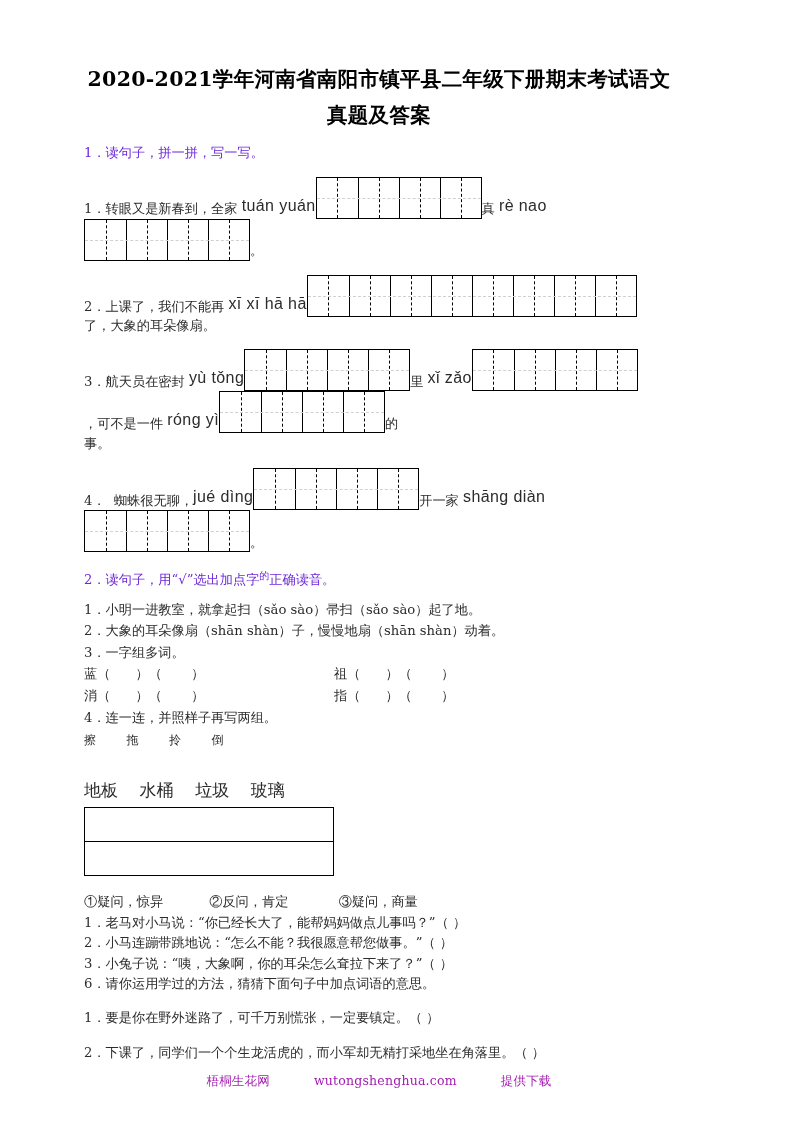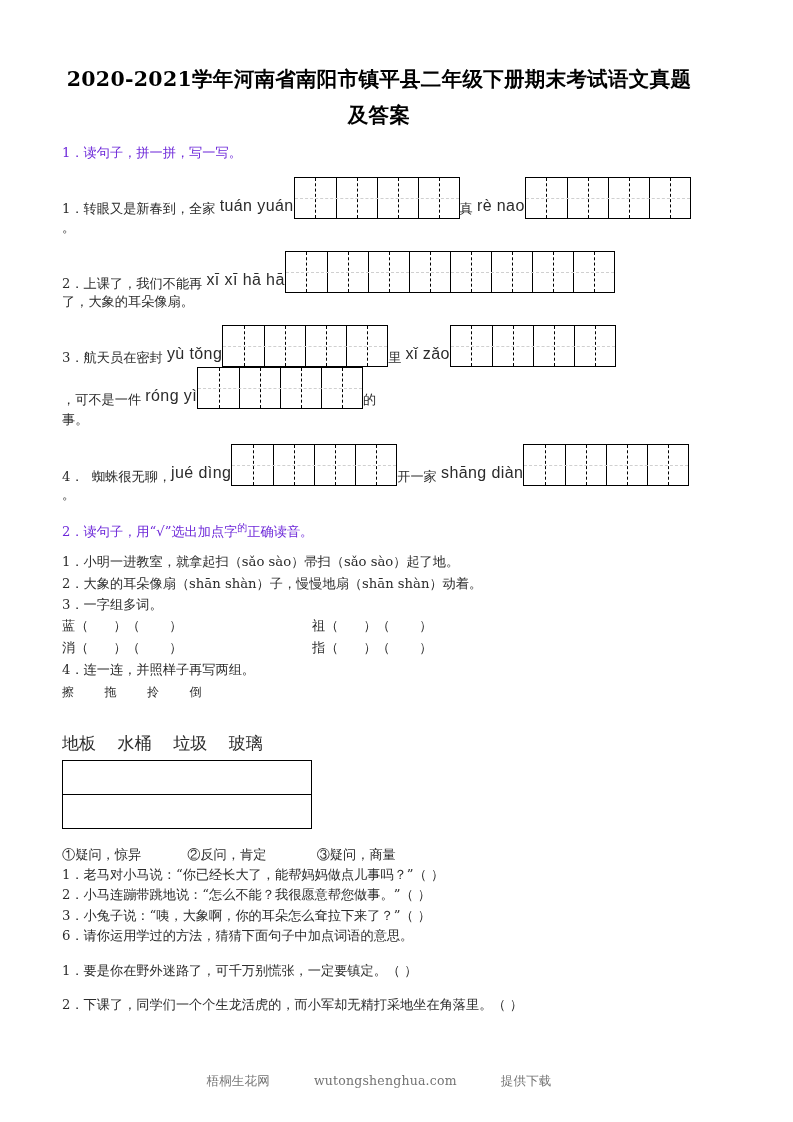--- a/index.html
+++ b/index.html
@@ -20,7 +20,7 @@
     width: 758px;
     height: 1122px;
     box-sizing: border-box;
-    padding: 0 62px;
+    padding: 0 84px;
   }
 
   

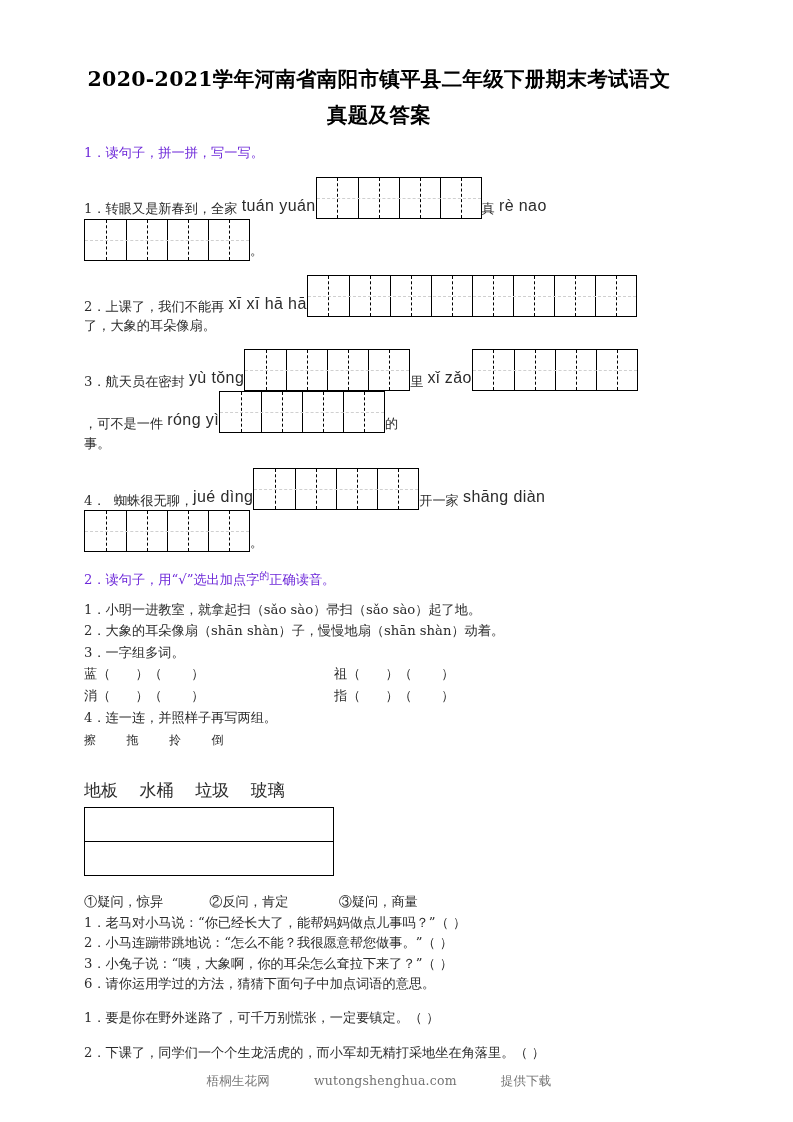--- a/index.html
+++ b/index.html
@@ -152,7 +152,7 @@
     bottom: 32px;
     text-align: center;
     font-size: 12.5px;
-    color: #737373;
+    color: #a21caf;
     letter-spacing: 0.2px;
   }
   .footer span { margin: 0 22px; }

